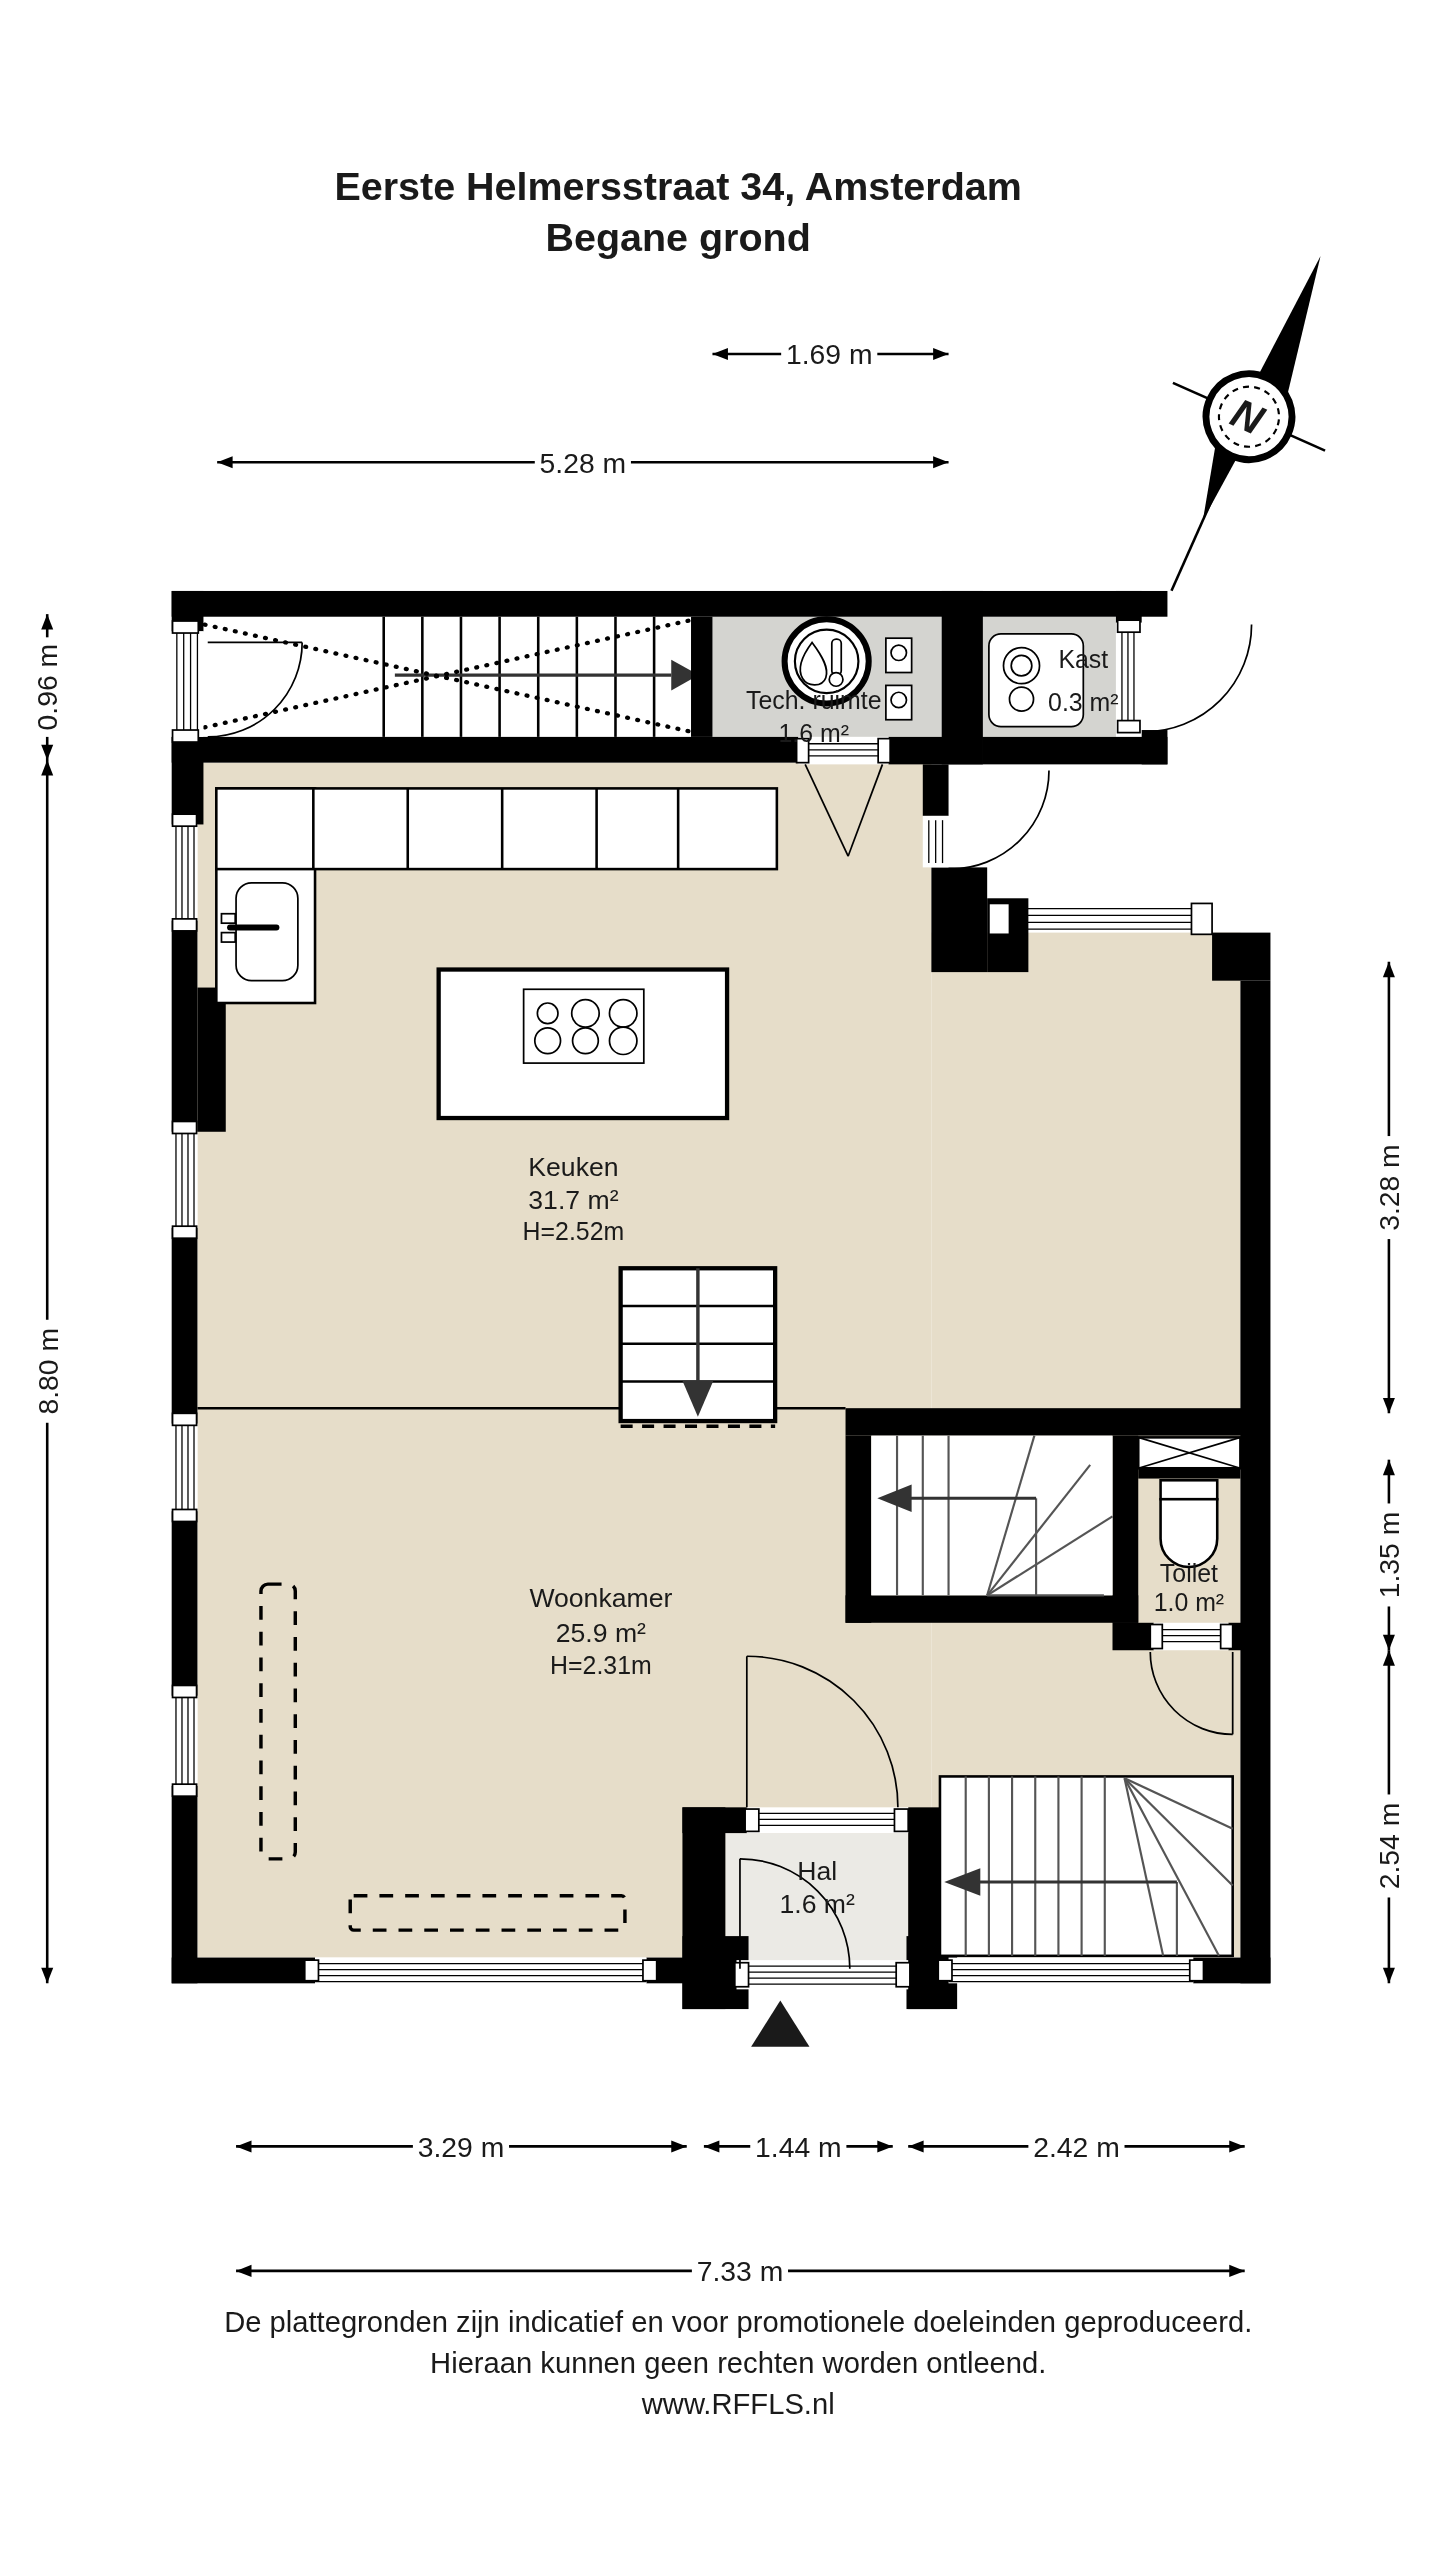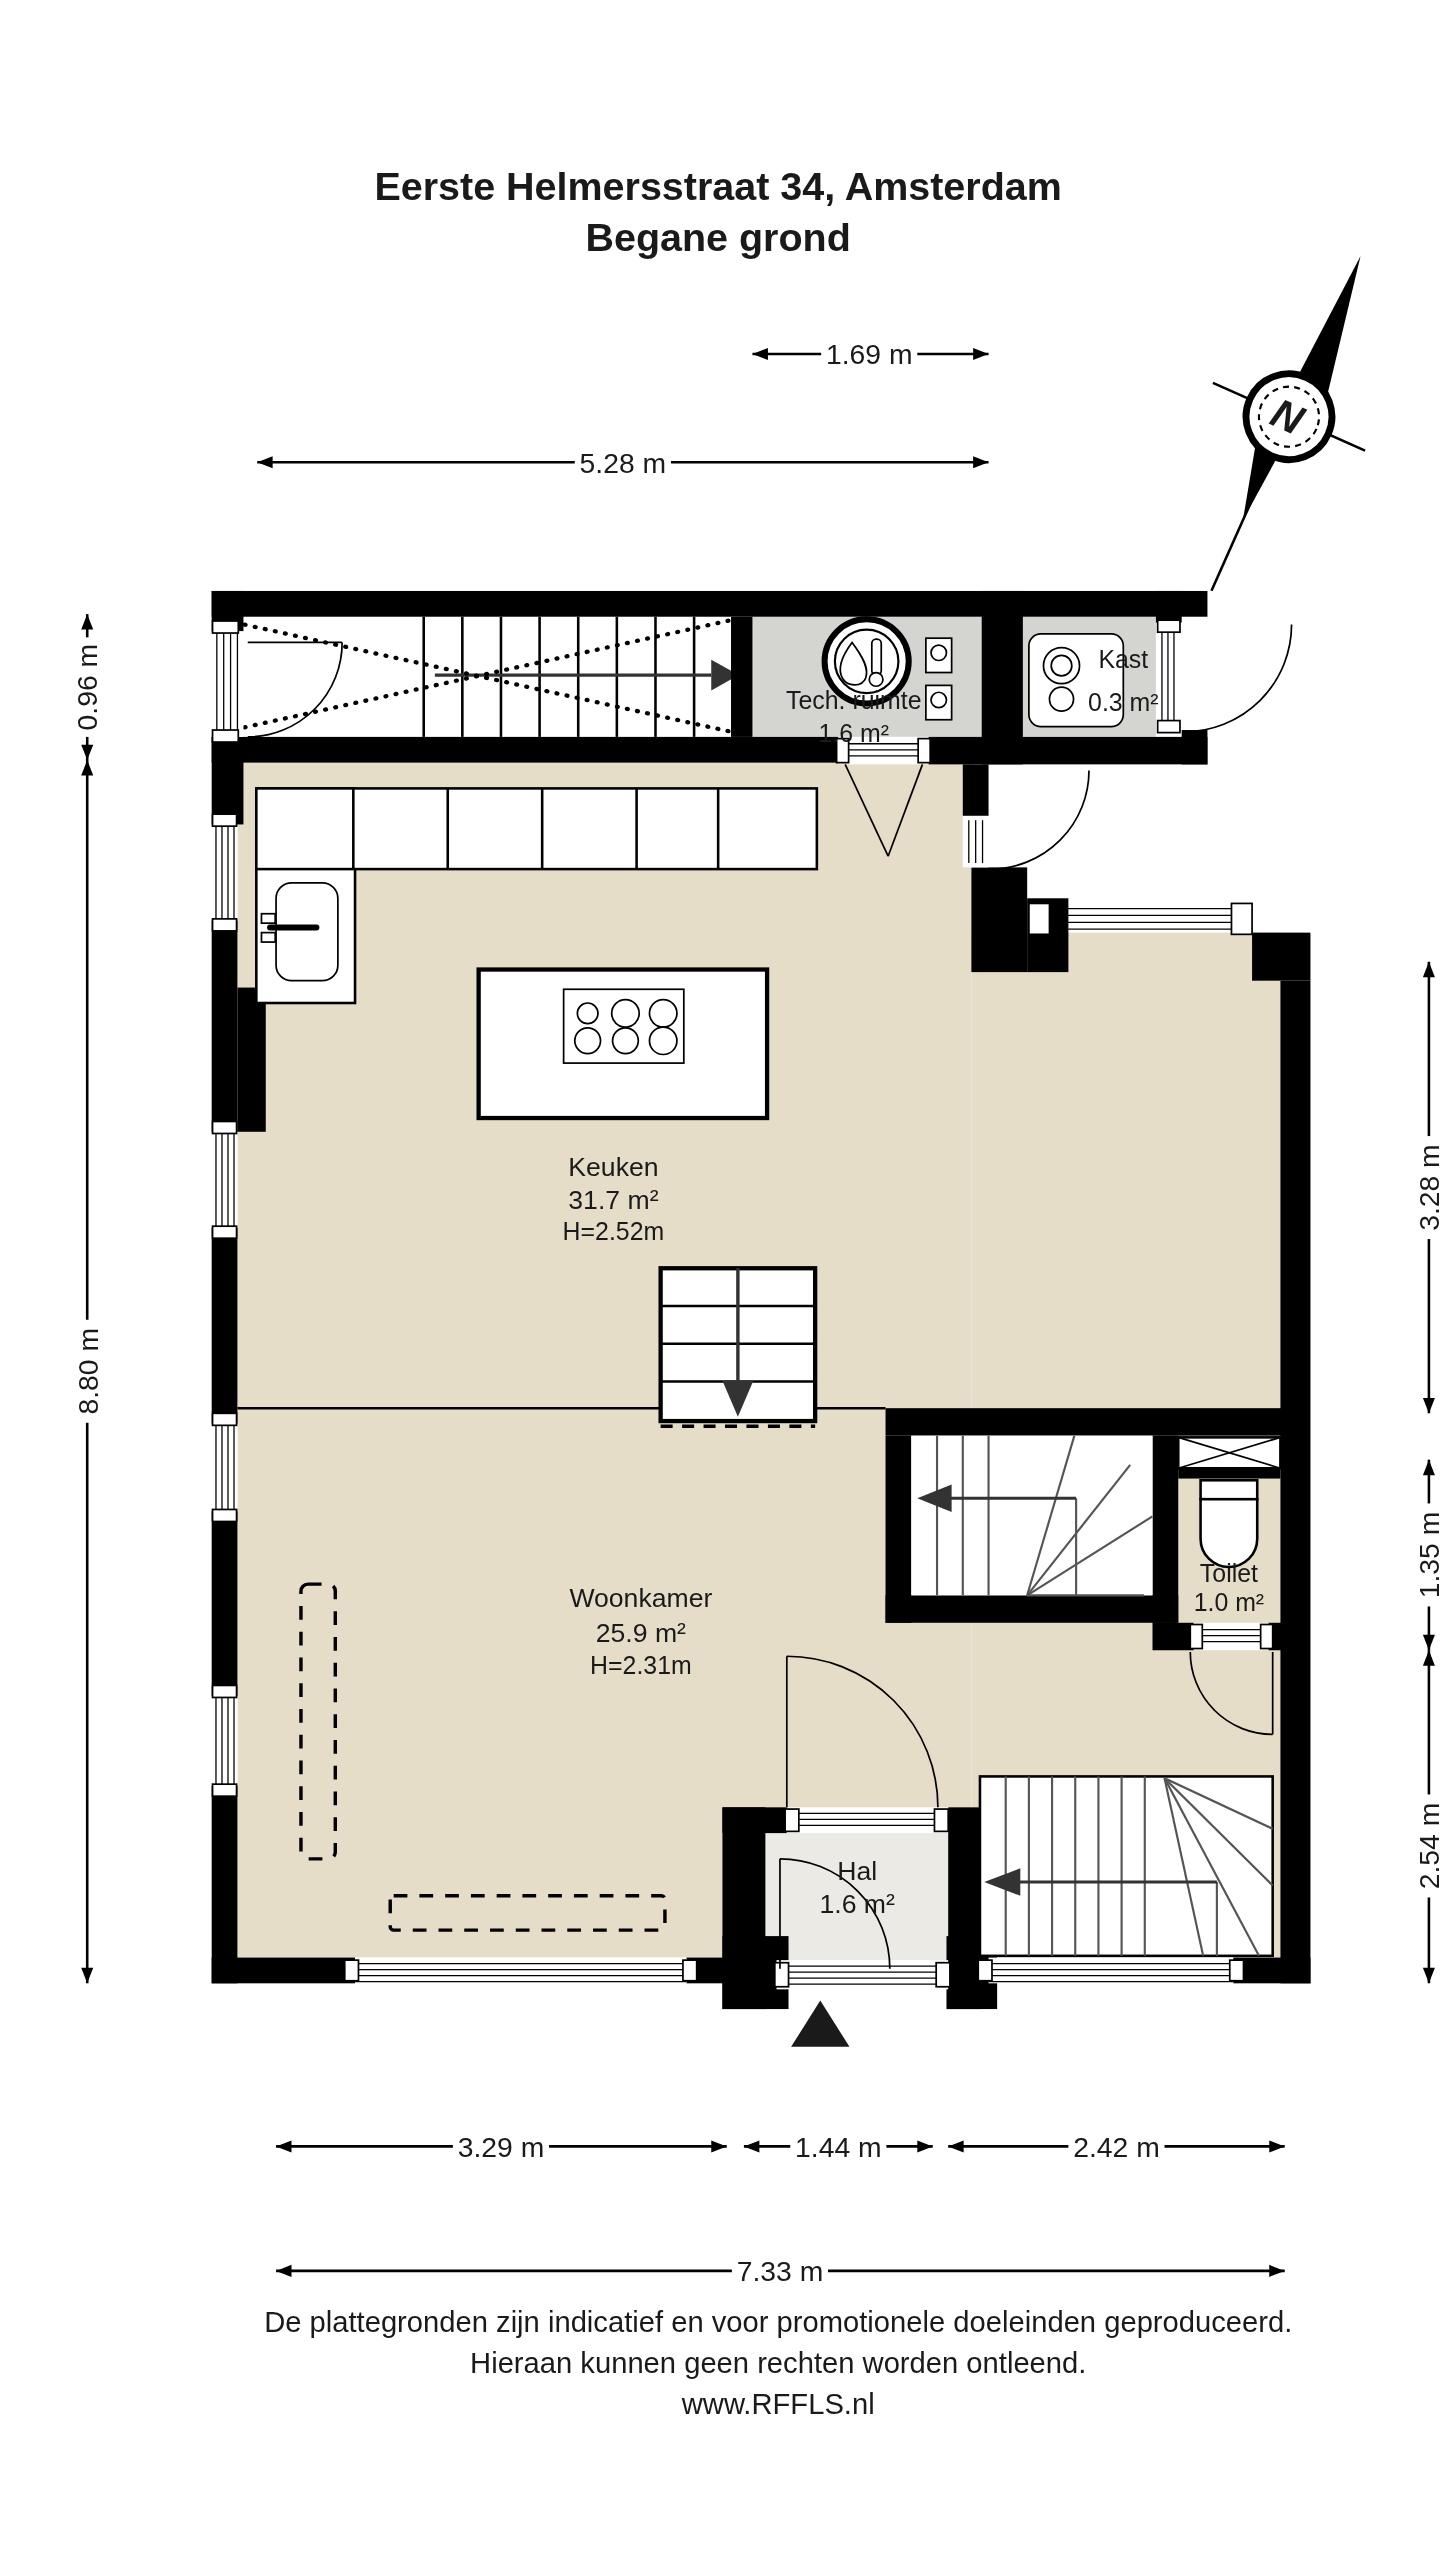--- a/index.html
+++ b/index.html
@@ -3,7 +3,7 @@
 <meta charset="utf-8">
 <style>
   html,body{margin:0;padding:0;background:#ffffff;}
-  .page{width:1185px;height:2576px;position:relative;background:#fff;padding-left:40px;}
+  .page{width:1185px;height:2576px;position:relative;background:#fff;}
   svg{display:block;}
   text{font-family:"Liberation Sans","DejaVu Sans",sans-serif;fill:#1a1a1a;}
   .t-title{font-size:46px;font-weight:bold;}

